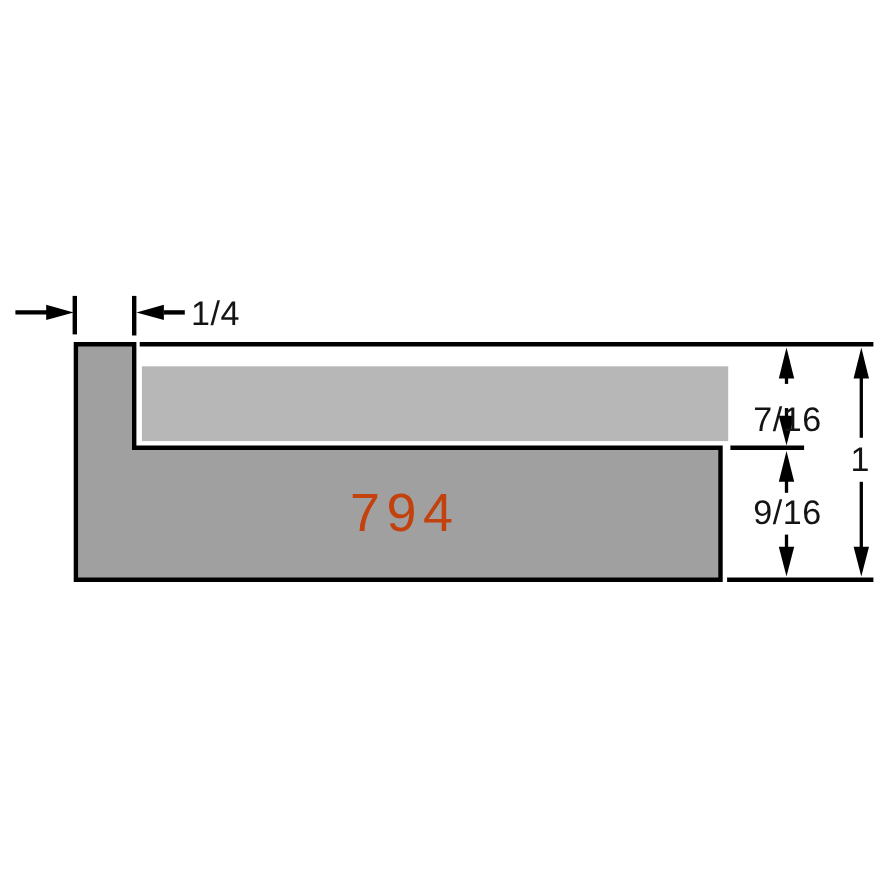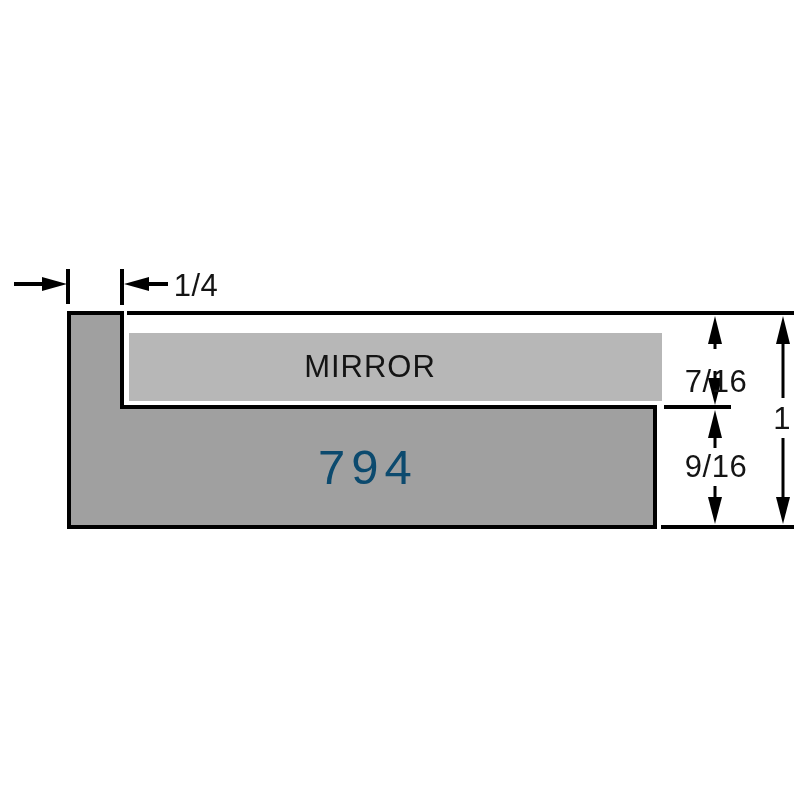--- a/index.html
+++ b/index.html
@@ -80,7 +80,6 @@
 
   <span class="lbl" style="left:196px; top:285px;">1/4</span>
 
-  <span class="lbl lbl-mirror" style="left:370px; top:366px;">MIRROR</span>
 
   <span class="lbl lbl-profile-number" style="left:368px; top:467px;">794</span>
 

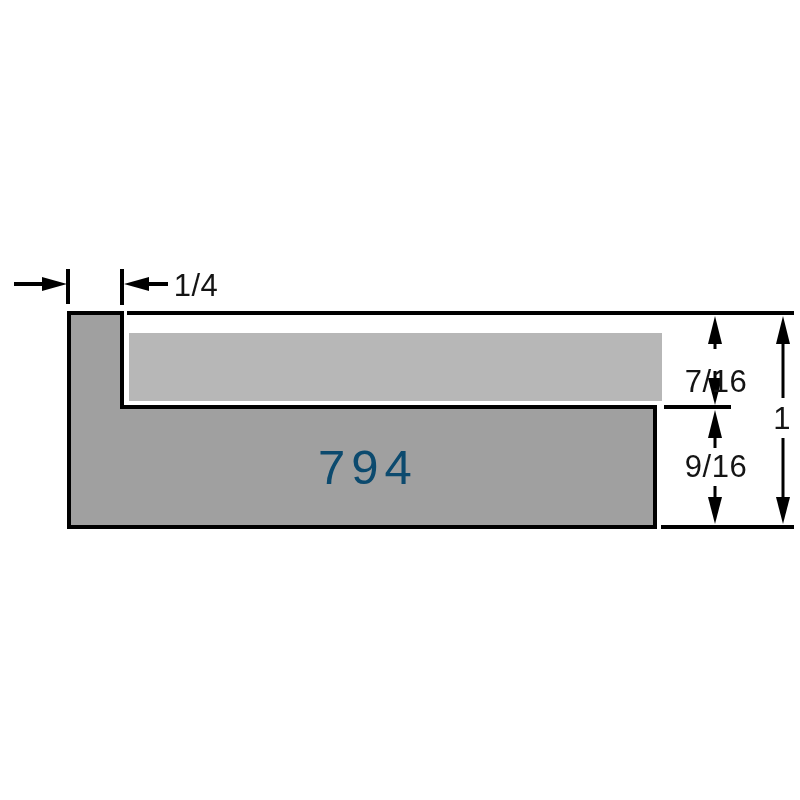--- a/index.html
+++ b/index.html
@@ -33,7 +33,7 @@
   .lbl-profile-number {
     font-size: 49px;
     letter-spacing: 6px;
-    color: #0c4a6e;
+    color: #c2410c;
   }
   .lbl-mirror {
     font-size: 31px;

